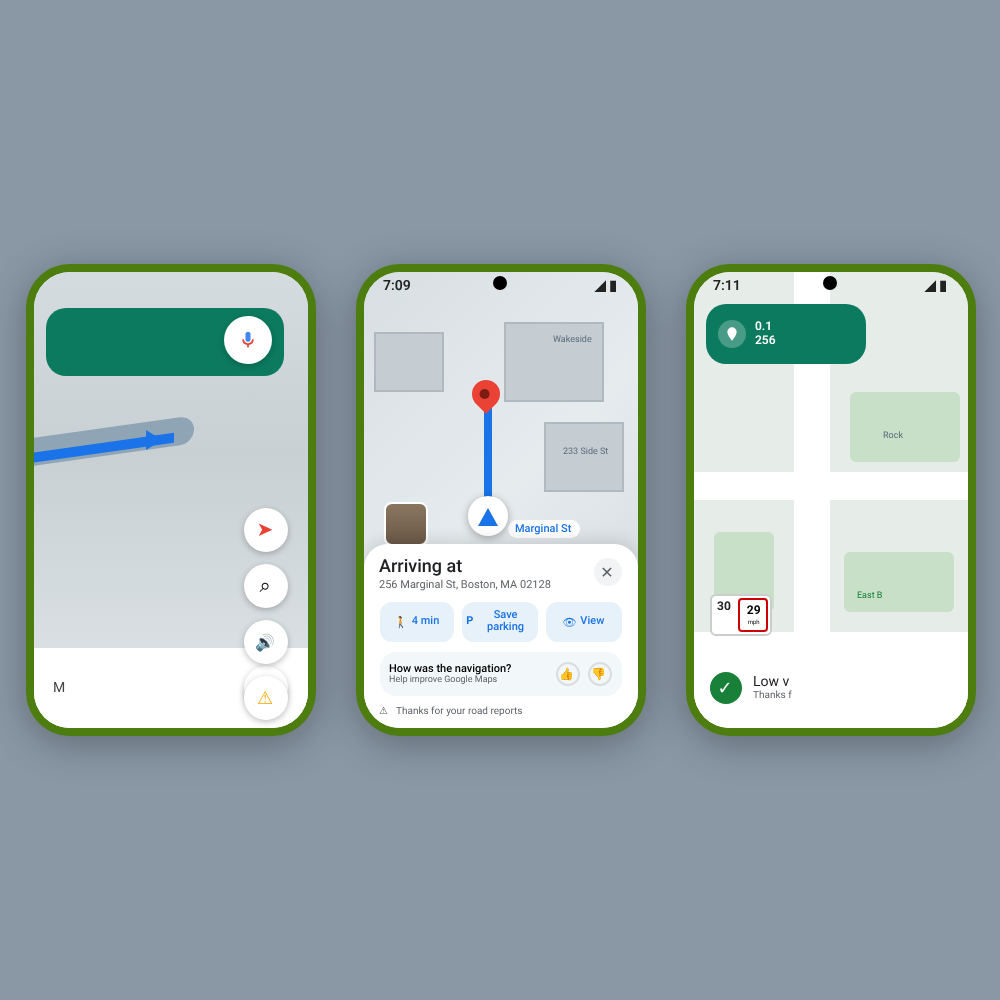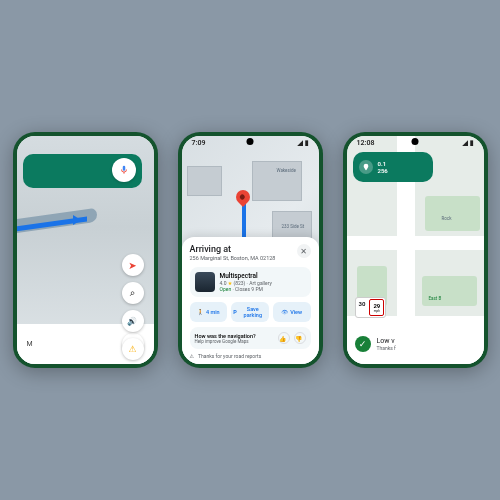--- a/index.html
+++ b/index.html
@@ -17,7 +17,7 @@
   .phone {
     width: 145px;
     height: 236px;
-    background: #14532d;
+    background: #4d7c0f;
     border-radius: 22px;
     padding: 4px;
     position: relative;

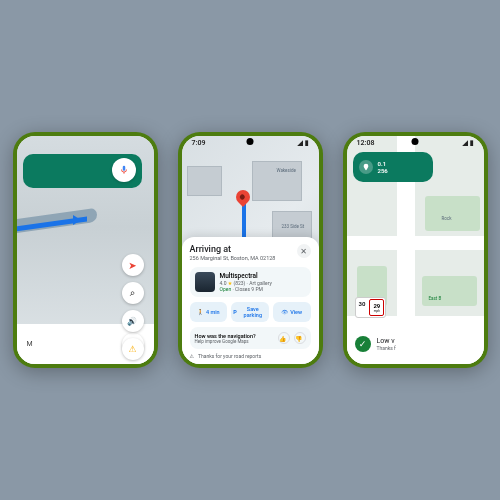--- a/index.html
+++ b/index.html
@@ -394,7 +394,7 @@
   <div class="camera-hole"></div>
   <div class="screen">
     <div class="statusbar">
-      <span>12:08</span>
+      <span>7:11</span>
       <span>◢ ▮</span>
     </div>
     <div class="map-r">

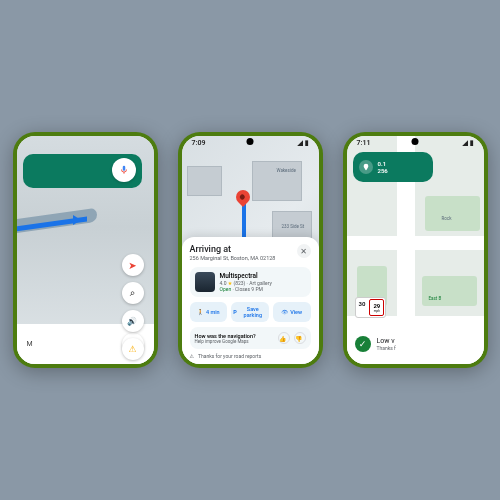--- a/index.html
+++ b/index.html
@@ -339,22 +339,6 @@
         <div class="close-x">✕</div>
       </div>
 
-      <div class="place-card">
-        <div class="place-img"></div>
-        <div>
-          <div class="place-name">Multispectral</div>
-          <div class="place-meta">
-            <span>4.0</span>
-            <span class="stars">★</span>
-            <span>(823)</span> ·
-            <span>Art gallery</span>
-          </div>
-          <div class="place-meta">
-            <span class="open">Open</span>
-            <span>· Closes 9 PM</span>
-          </div>
-        </div>
-      </div>
 
       <div class="chip-row">
         <div class="chip">

